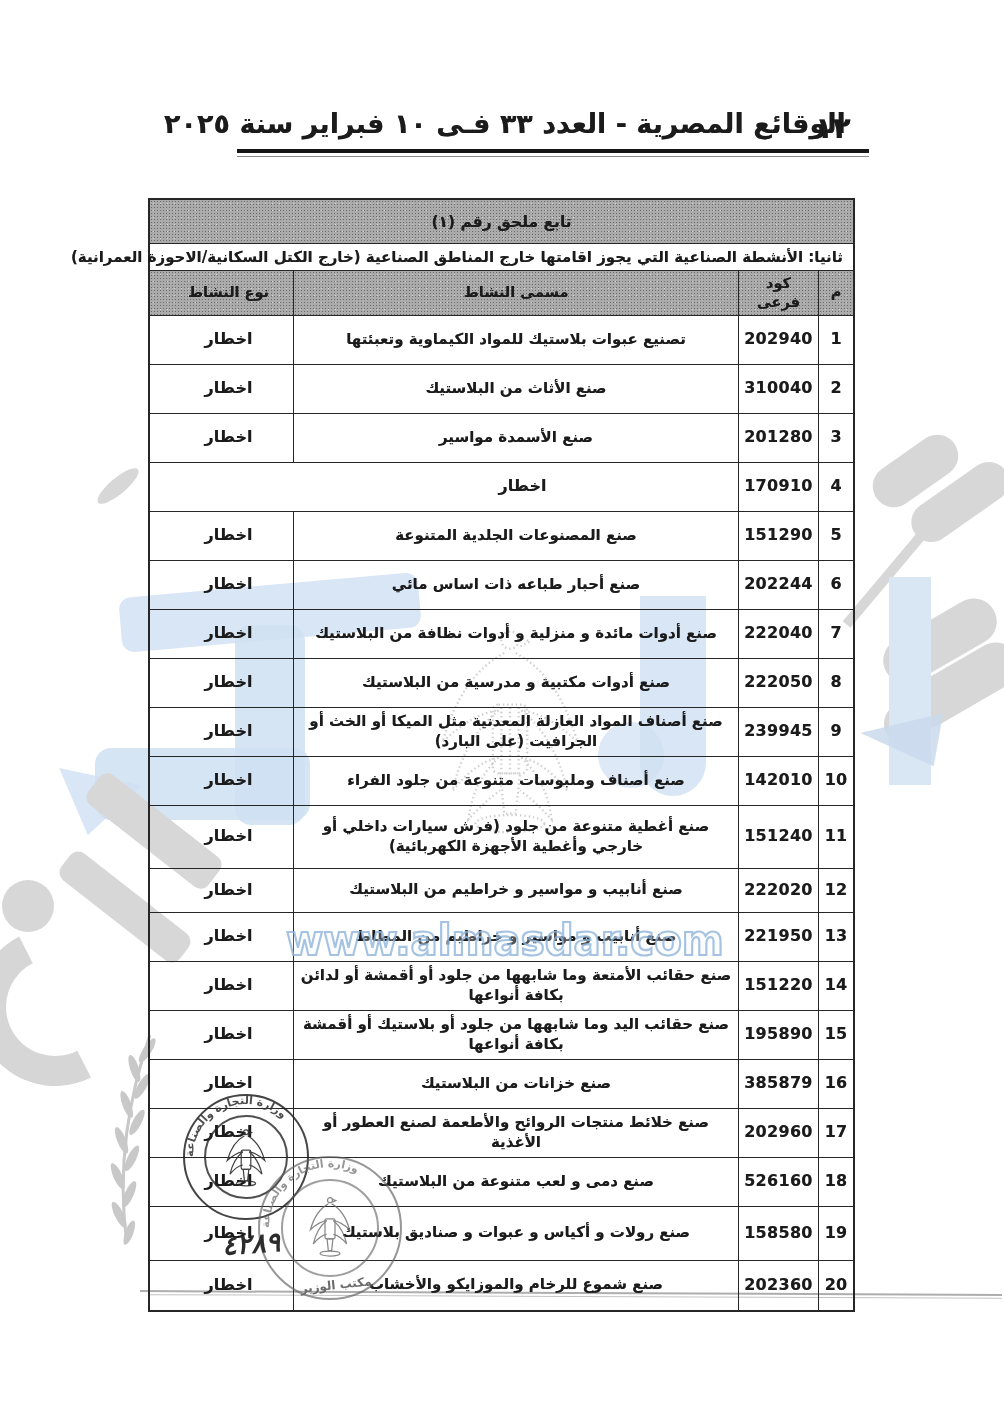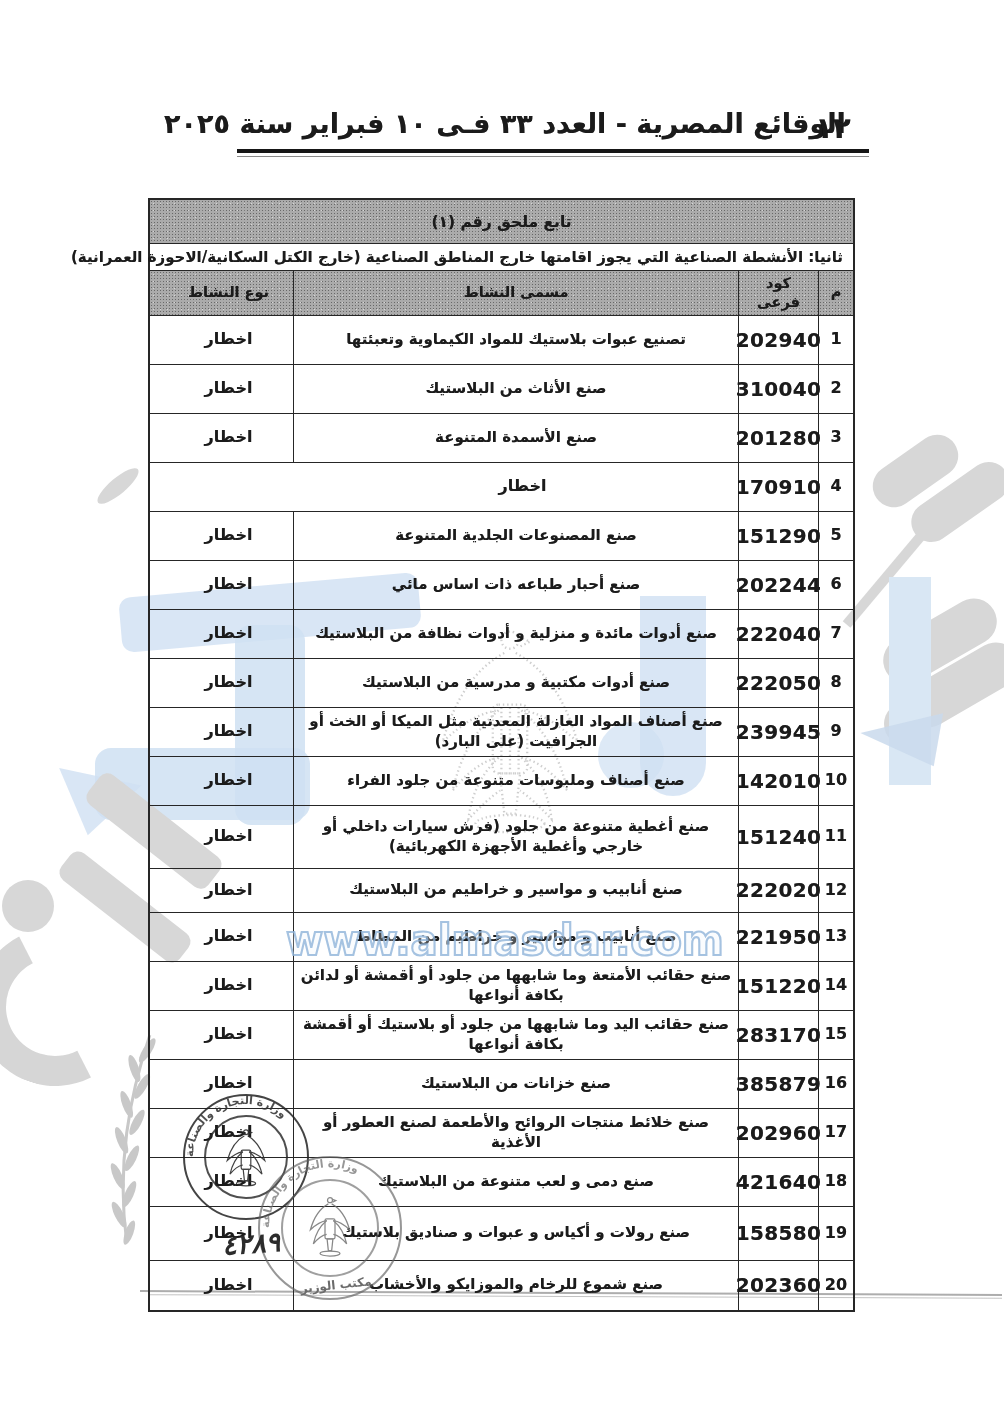--- a/index.html
+++ b/index.html
@@ -75,7 +75,7 @@
   #rows .t-row:nth-child(19) { min-height: 54px; }
   #rows .t-row:last-child { border-bottom: none; }
   .c-idx  { font-size: 16px; }
-  .c-code { font-size: 20px; letter-spacing: .3px; }
+  .c-code { font-size: 16px; letter-spacing: .3px; }
   .c-act  { font-size: 15px; }
   .c-type { font-size: 16px; }
 

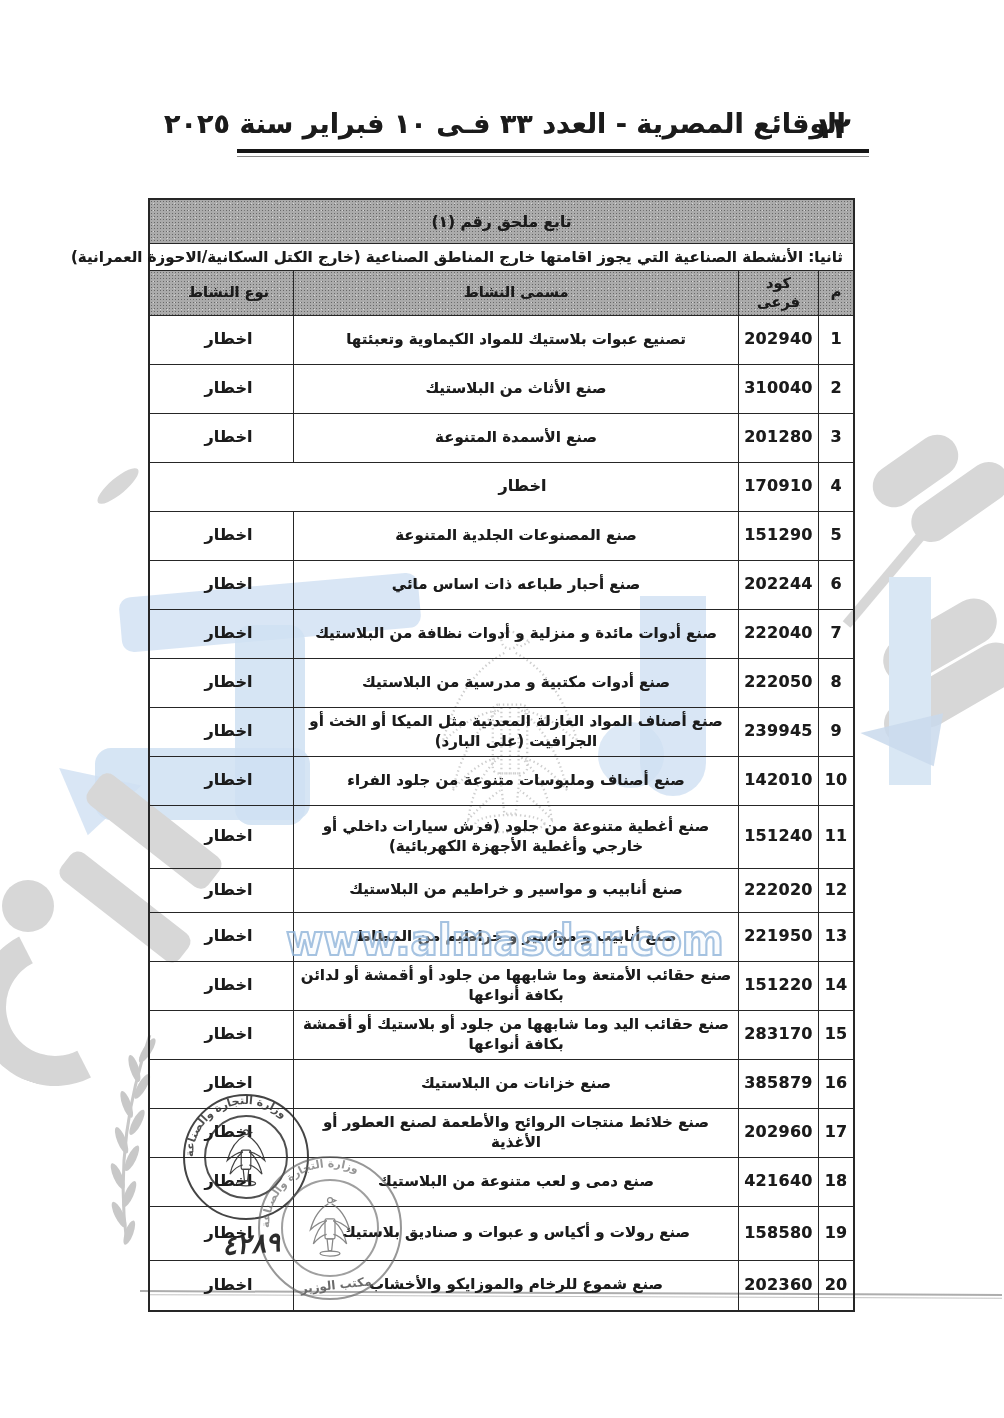--- a/index.html
+++ b/index.html
@@ -224,7 +224,7 @@
     <div class="t-row">
       <div class="c-idx">3</div>
       <div class="c-code">201280</div>
-      <div class="c-act">صنع الأسمدة المتنوعة</div>
+      <div class="c-act">صنع الأسمدة مواسير</div>
       <div class="c-type">اخطار</div>
     </div>
 

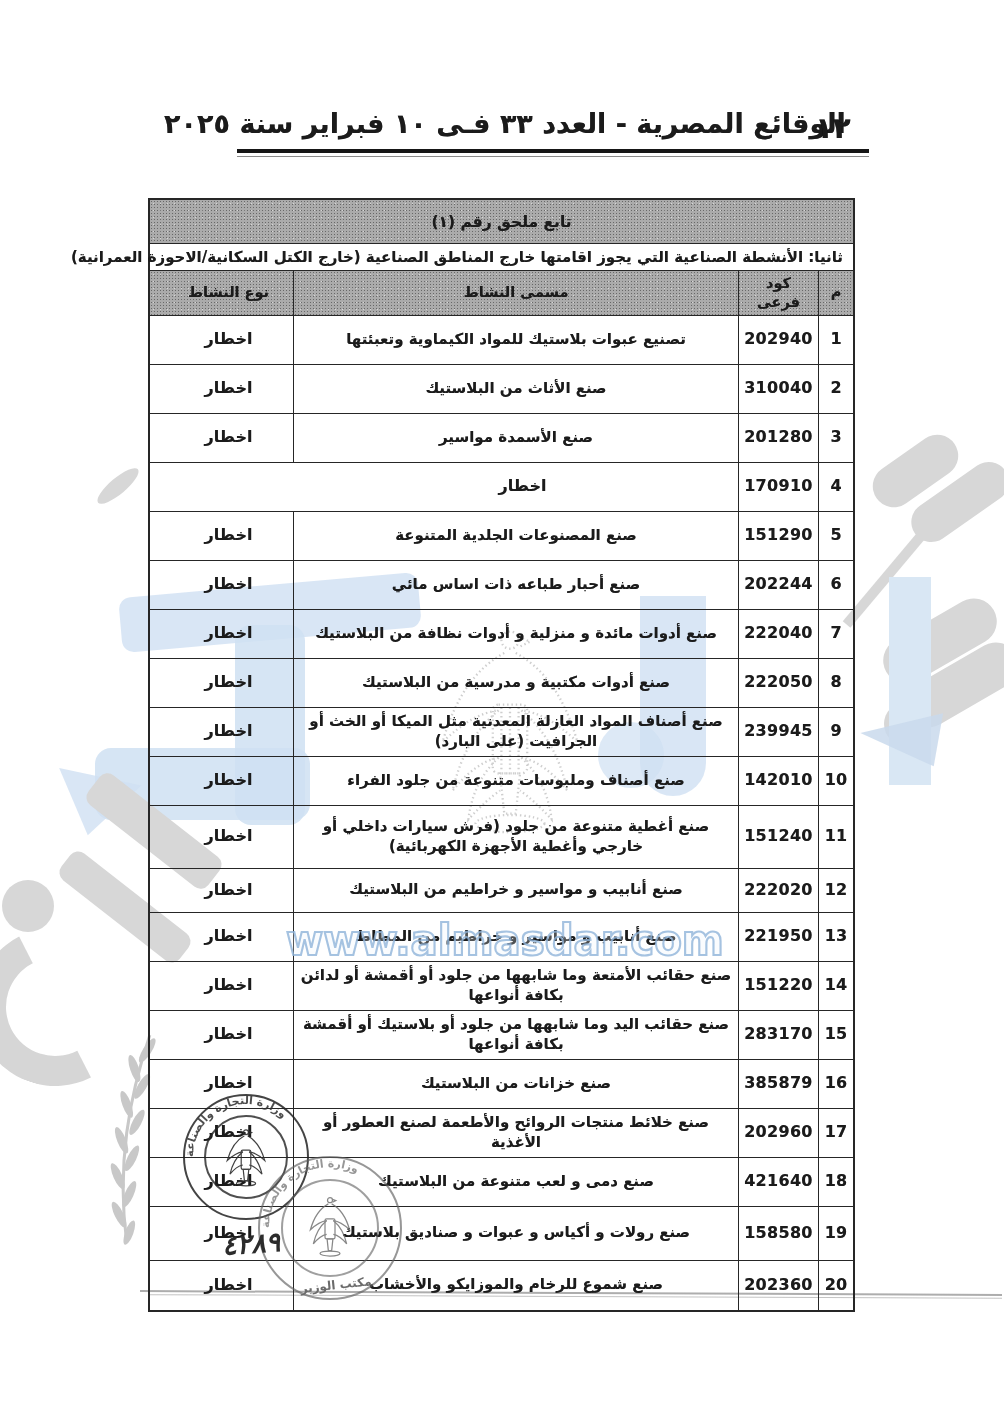--- a/index.html
+++ b/index.html
@@ -306,7 +306,7 @@
 
     <div class="t-row">
       <div class="c-idx">15</div>
-      <div class="c-code">283170</div>
+      <div class="c-code">195890</div>
       <div class="c-act">صنع حقائب اليد وما شابهها من جلود أو بلاستيك أو أقمشة بكافة أنواعها</div>
       <div class="c-type">اخطار</div>
     </div>

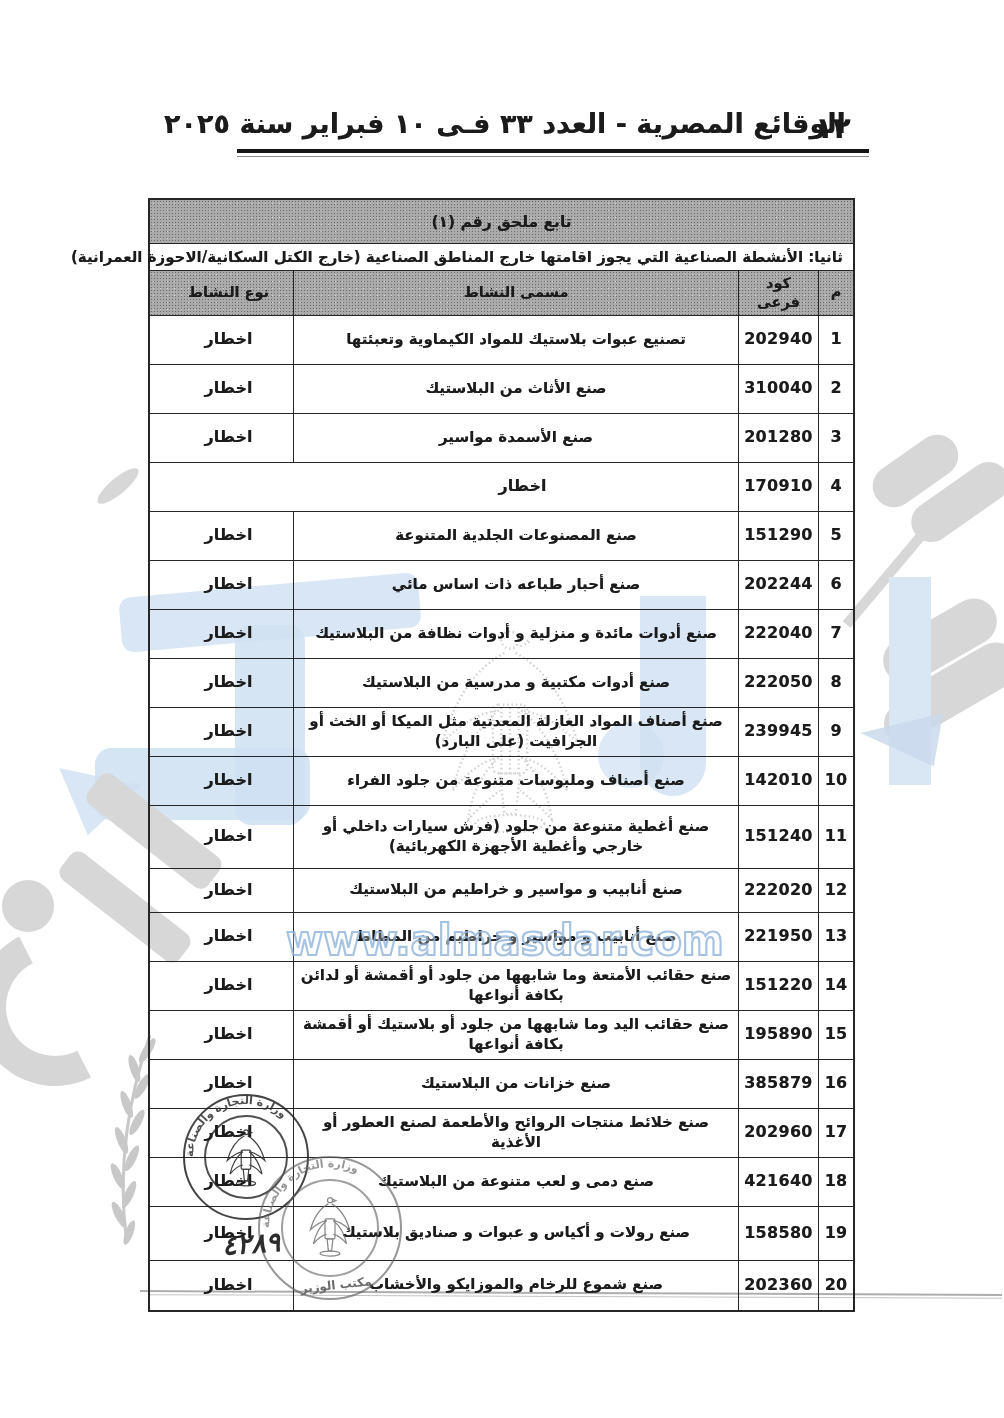--- a/index.html
+++ b/index.html
@@ -327,7 +327,7 @@
 
     <div class="t-row">
       <div class="c-idx">18</div>
-      <div class="c-code">421640</div>
+      <div class="c-code">526160</div>
       <div class="c-act">صنع دمى و لعب متنوعة من البلاستيك</div>
       <div class="c-type">اخطار</div>
     </div>

